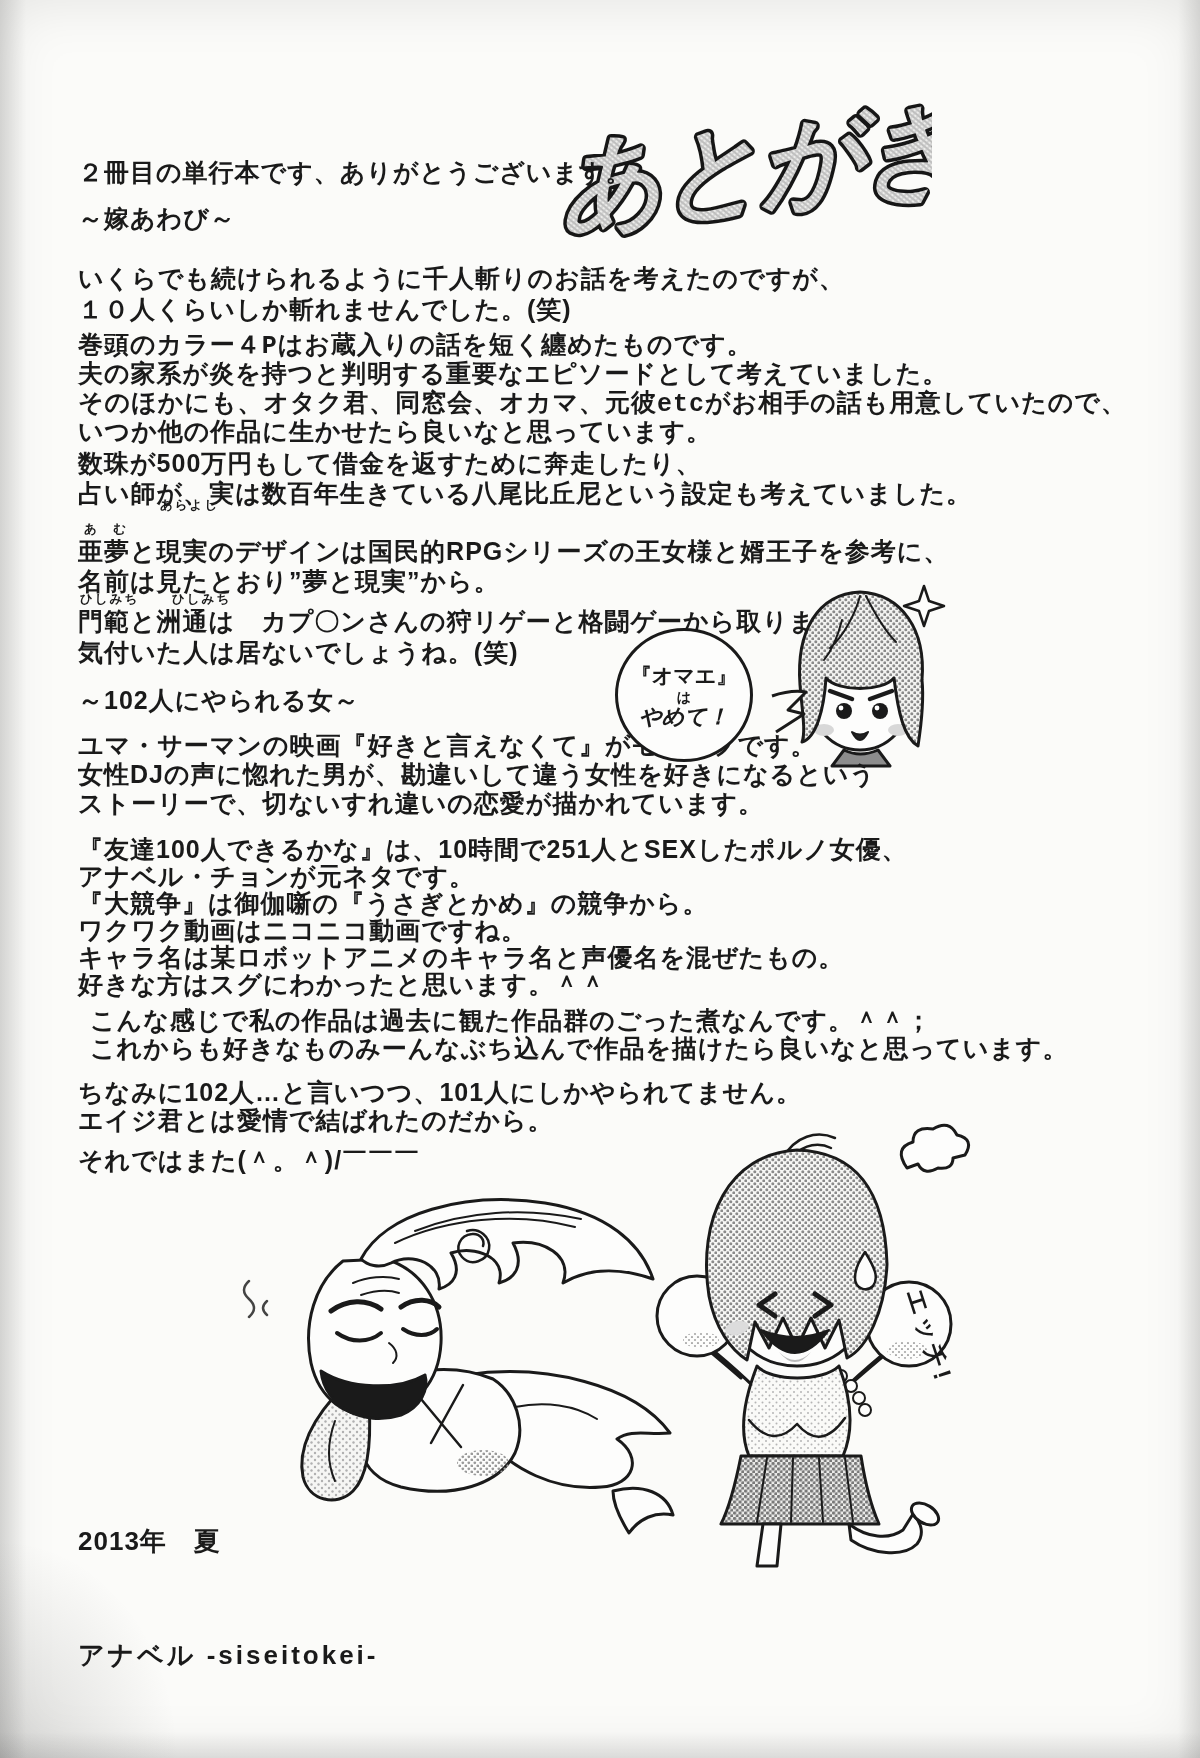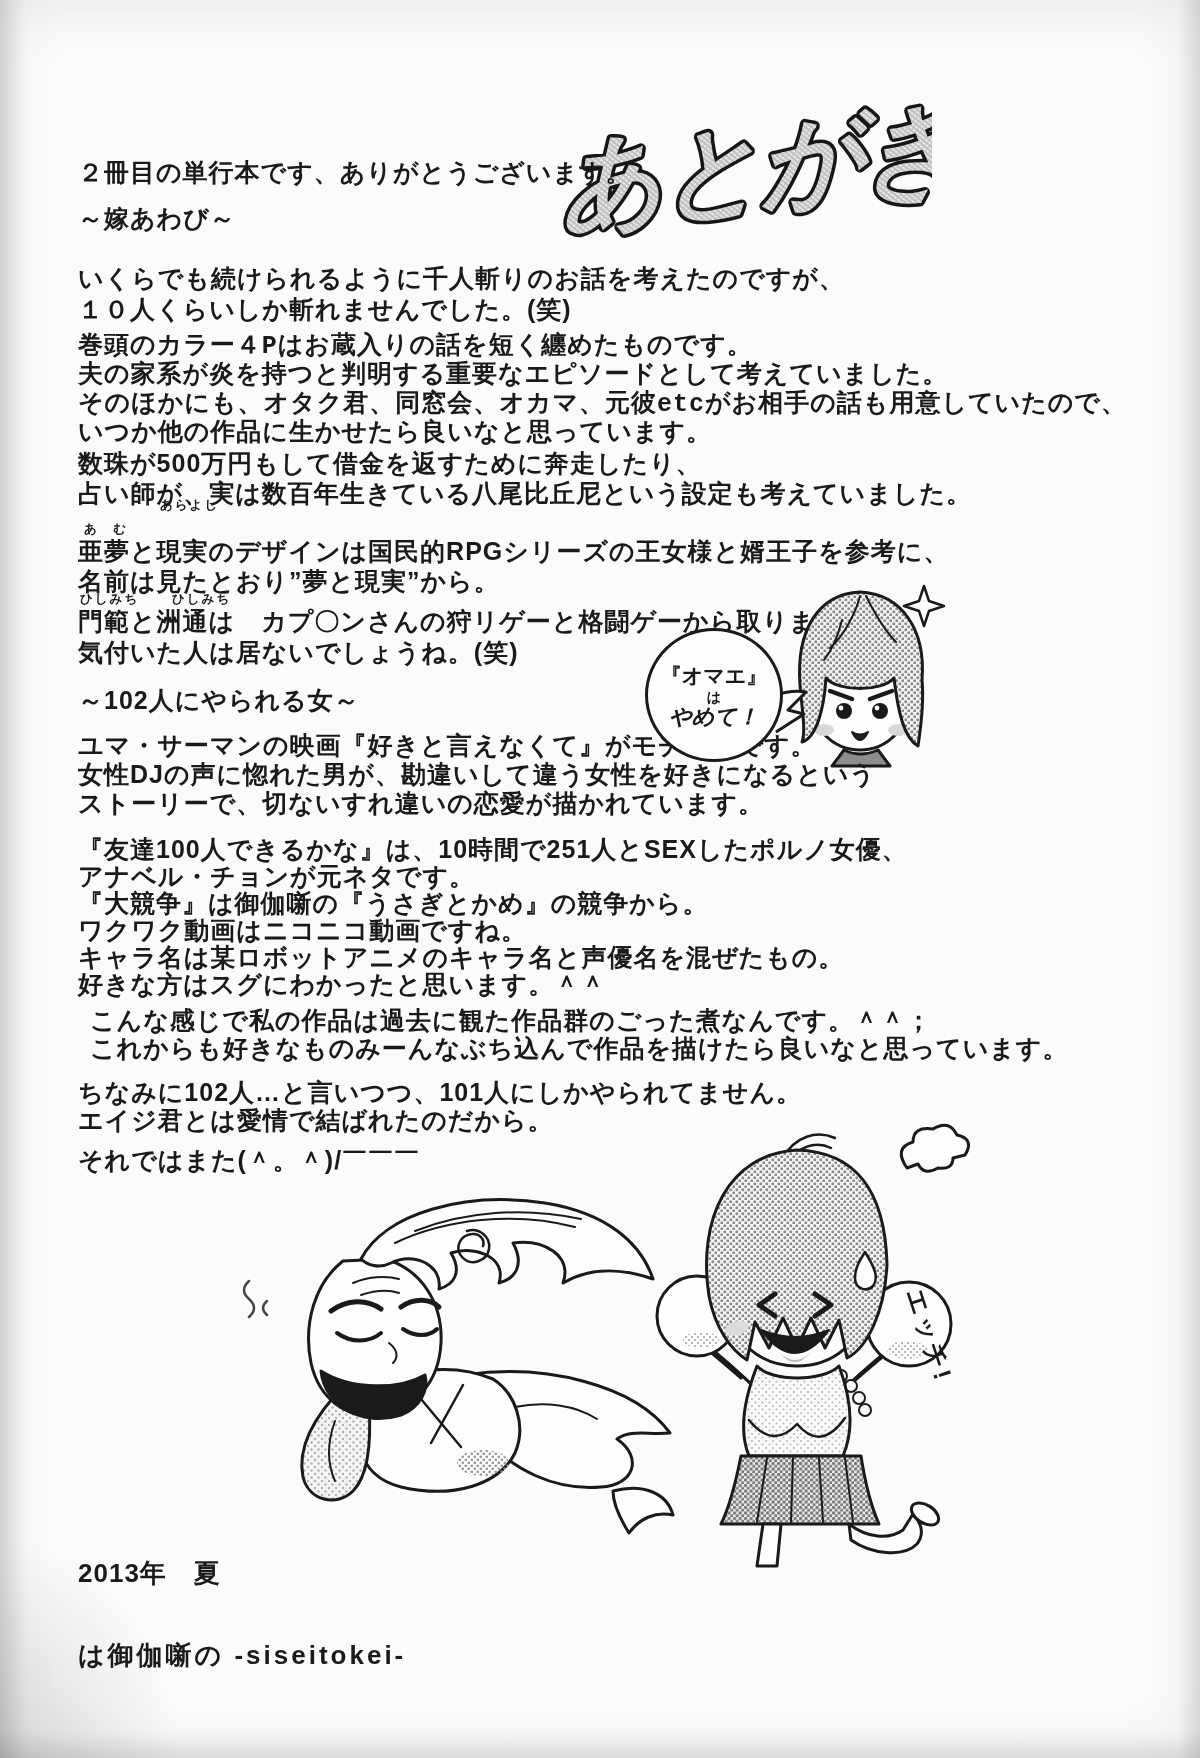--- a/index.html
+++ b/index.html
@@ -24,7 +24,7 @@
     position:absolute; font-size:12.5px; font-weight:600; letter-spacing:2px; line-height:14px;
   }
   .bubble{
-    position:absolute; left:645px; top:628px; width:132px; height:128px;
+    position:absolute; left:615px; top:628px; width:132px; height:128px;
     border:3.5px solid #1a1a1a; border-radius:50%; background:#fdfdfc;
     display:flex; flex-direction:column; align-items:center; justify-content:center;
     text-align:center; z-index:3;

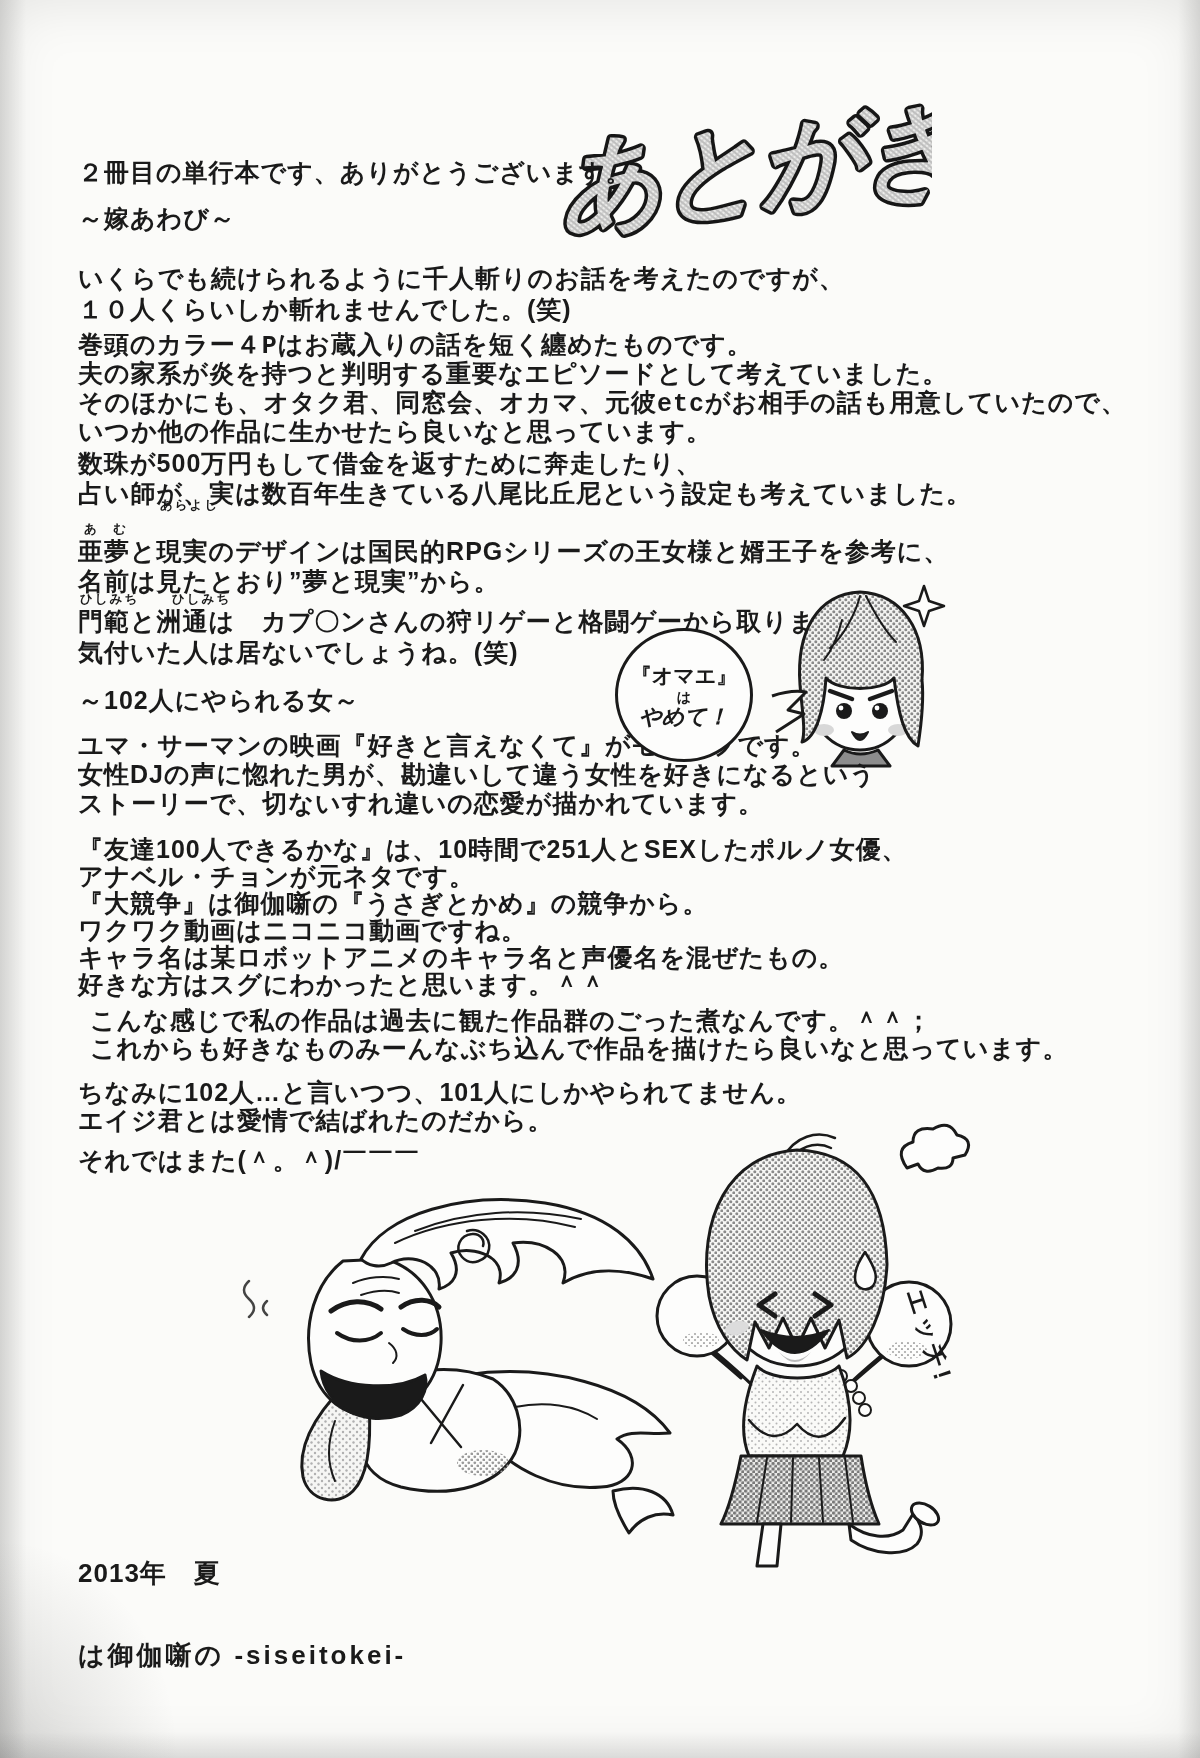--- a/index.html
+++ b/index.html
@@ -227,7 +227,7 @@
 
   <span class="sfx">エッチ!</span>
 
-  <div class="footer-line" style="top:1556px;">2013年　夏</div>
+  <div class="footer-line" style="top:1524px;">2013年　夏</div>
   <div class="footer-line credit" style="top:1638px;">は御伽噺の -siseitokei-</div>
 
 </div>

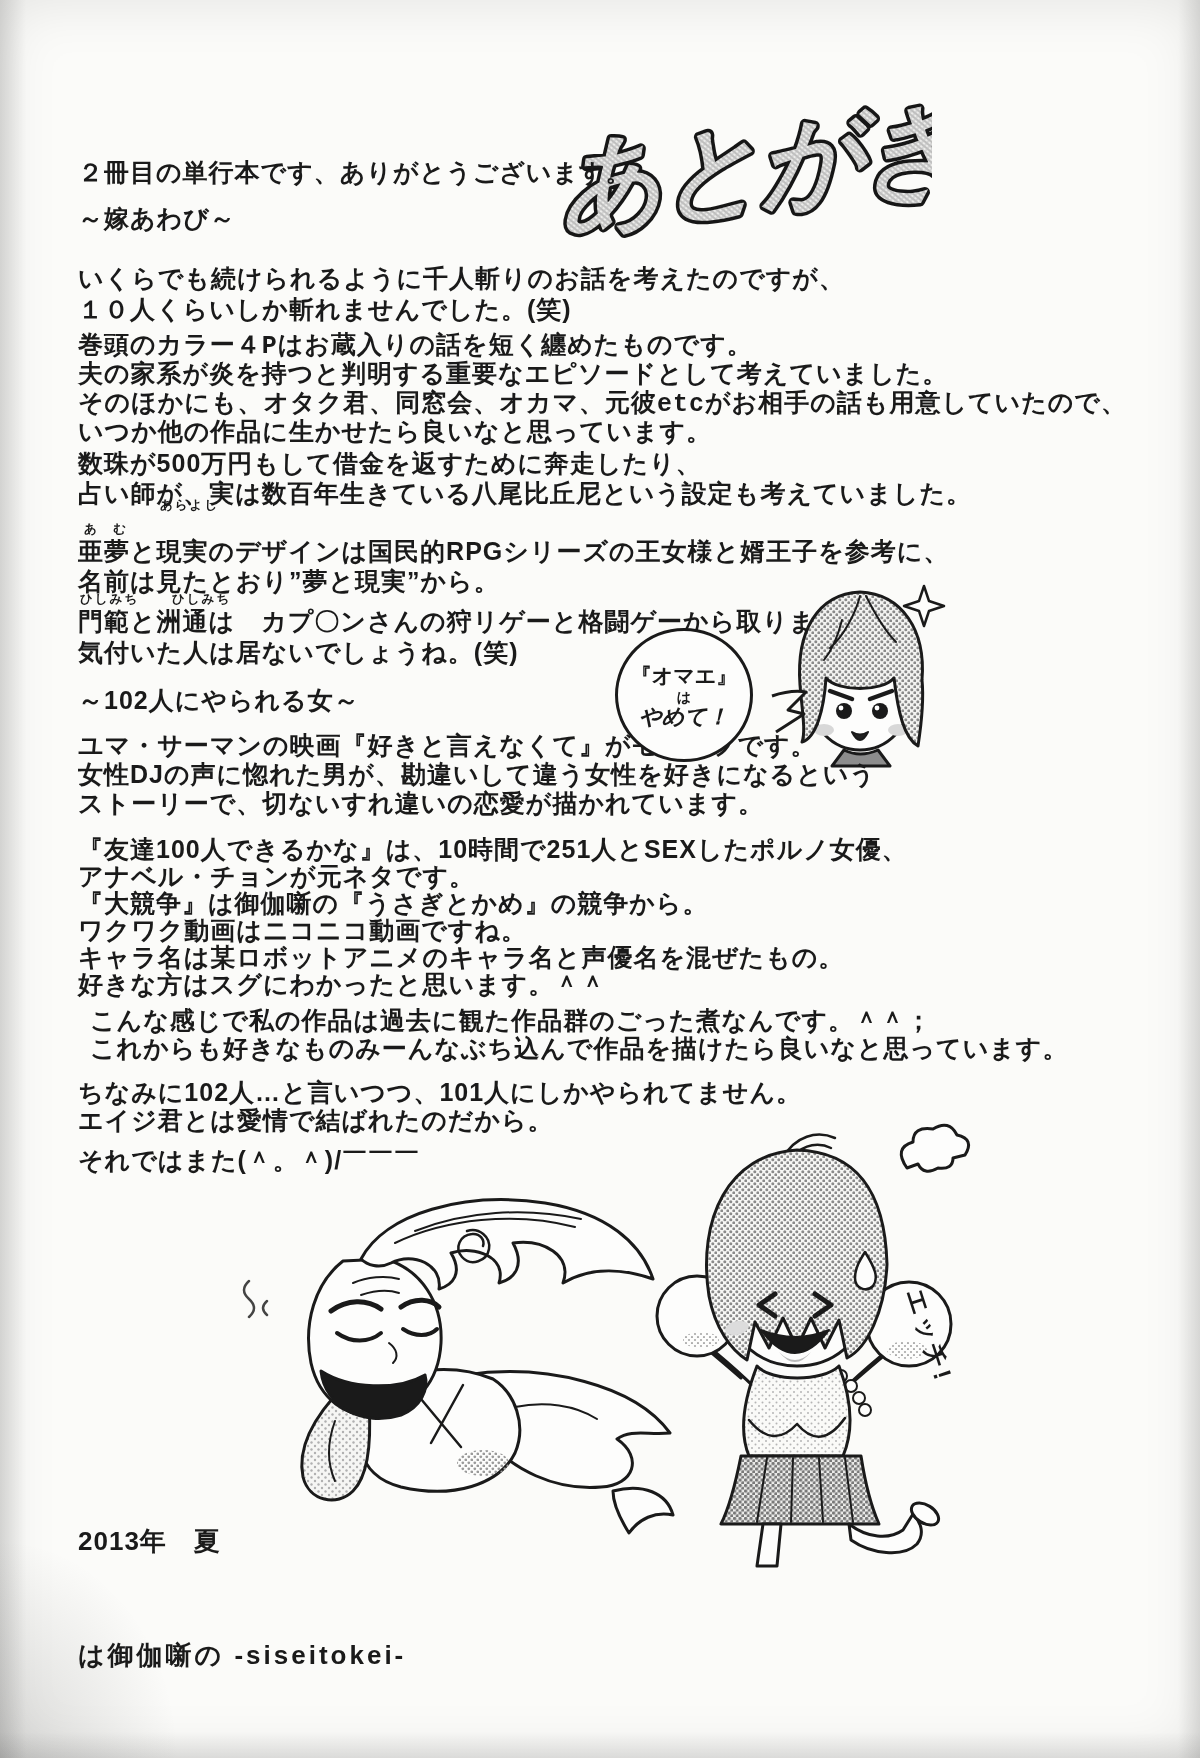--- a/index.html
+++ b/index.html
@@ -228,7 +228,7 @@
   <span class="sfx">エッチ!</span>
 
   <div class="footer-line" style="top:1524px;">2013年　夏</div>
-  <div class="footer-line credit" style="top:1638px;">は御伽噺の -siseitokei-</div>
+  <div class="footer-line credit" style="top:1638px;">アナベル -siseitokei-</div>
 
 </div>
 

